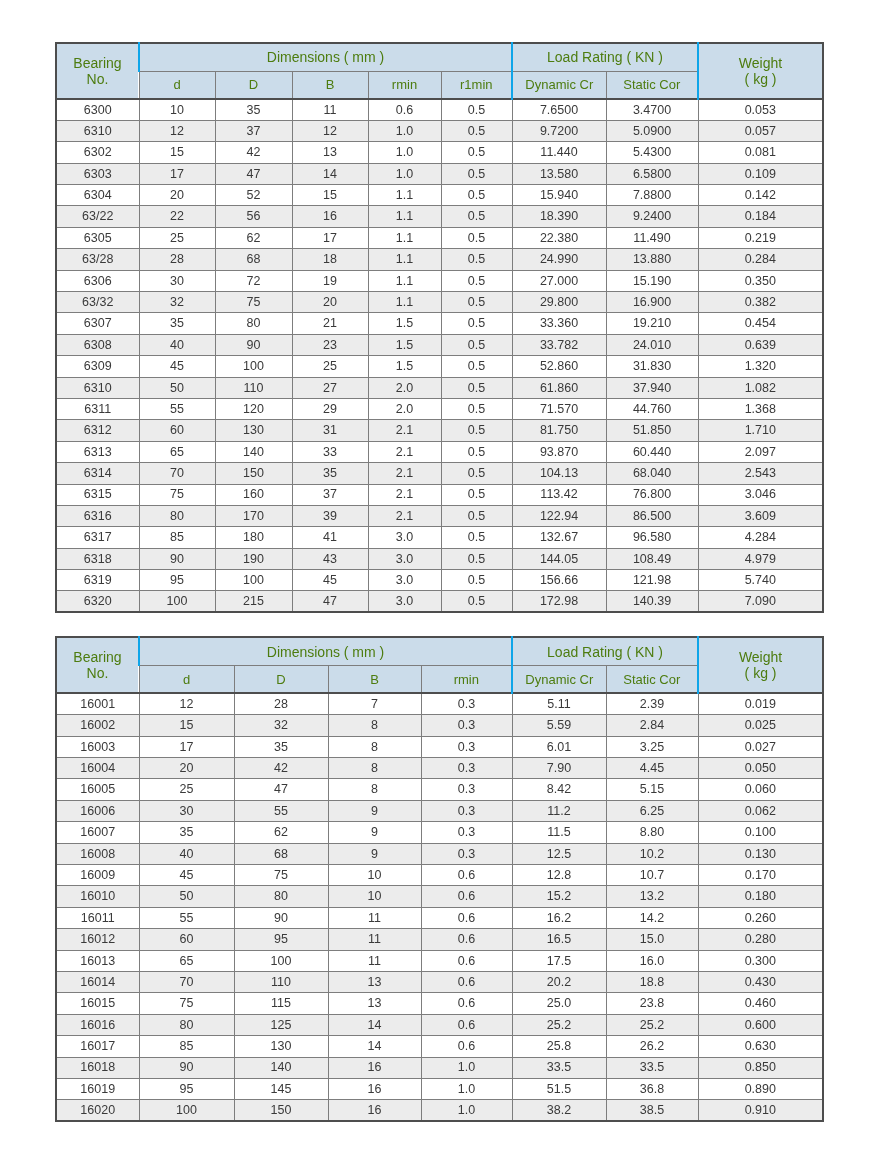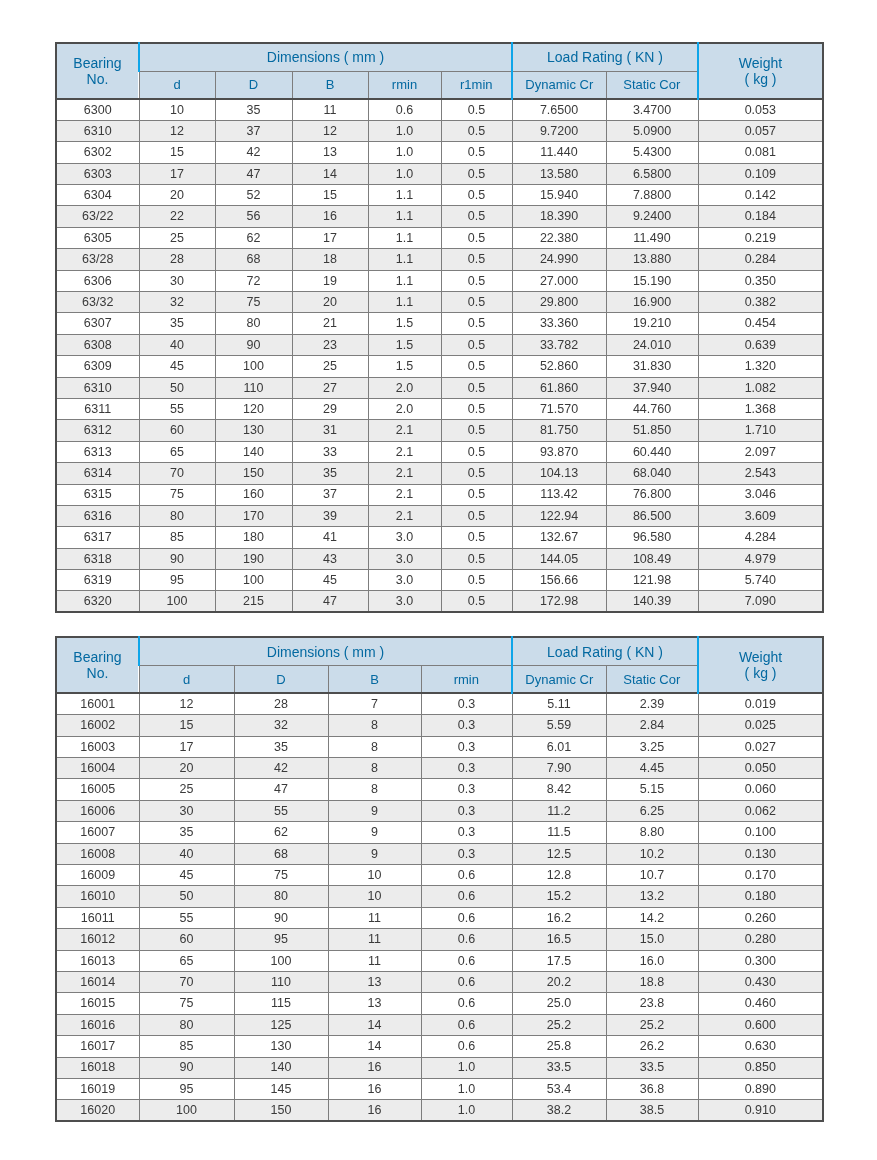--- a/index.html
+++ b/index.html
@@ -34,7 +34,7 @@
   }
   .spec-table thead th {
     background: #cbdcea;
-    color: #0369a1;
+    color: #4d7c0f;
     font-weight: normal;
     height: 28px;
     font-size: 13px;

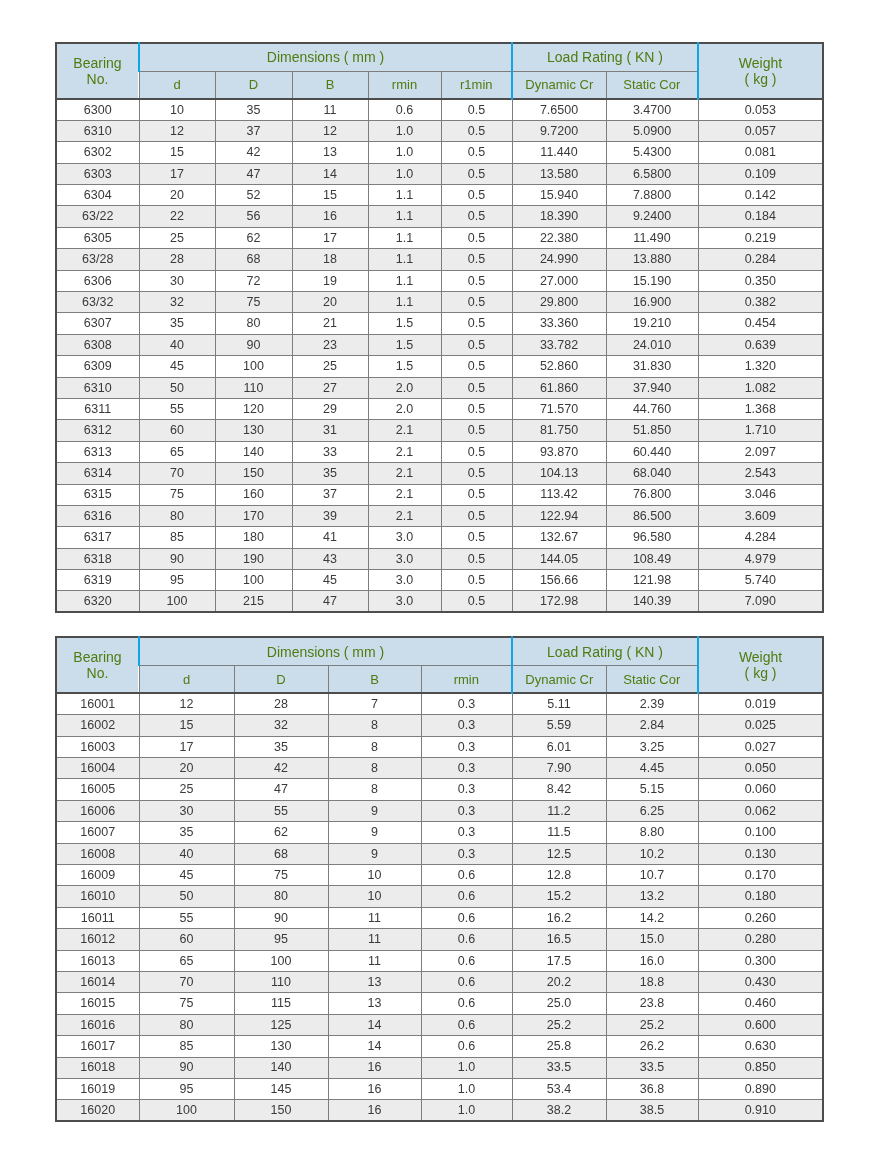--- a/index.html
+++ b/index.html
@@ -570,7 +570,7 @@
           <td>145</td>
           <td>16</td>
           <td>1.0</td>
-          <td>53.4</td>
+          <td>51.5</td>
           <td>36.8</td>
           <td>0.890</td>
         </tr>

